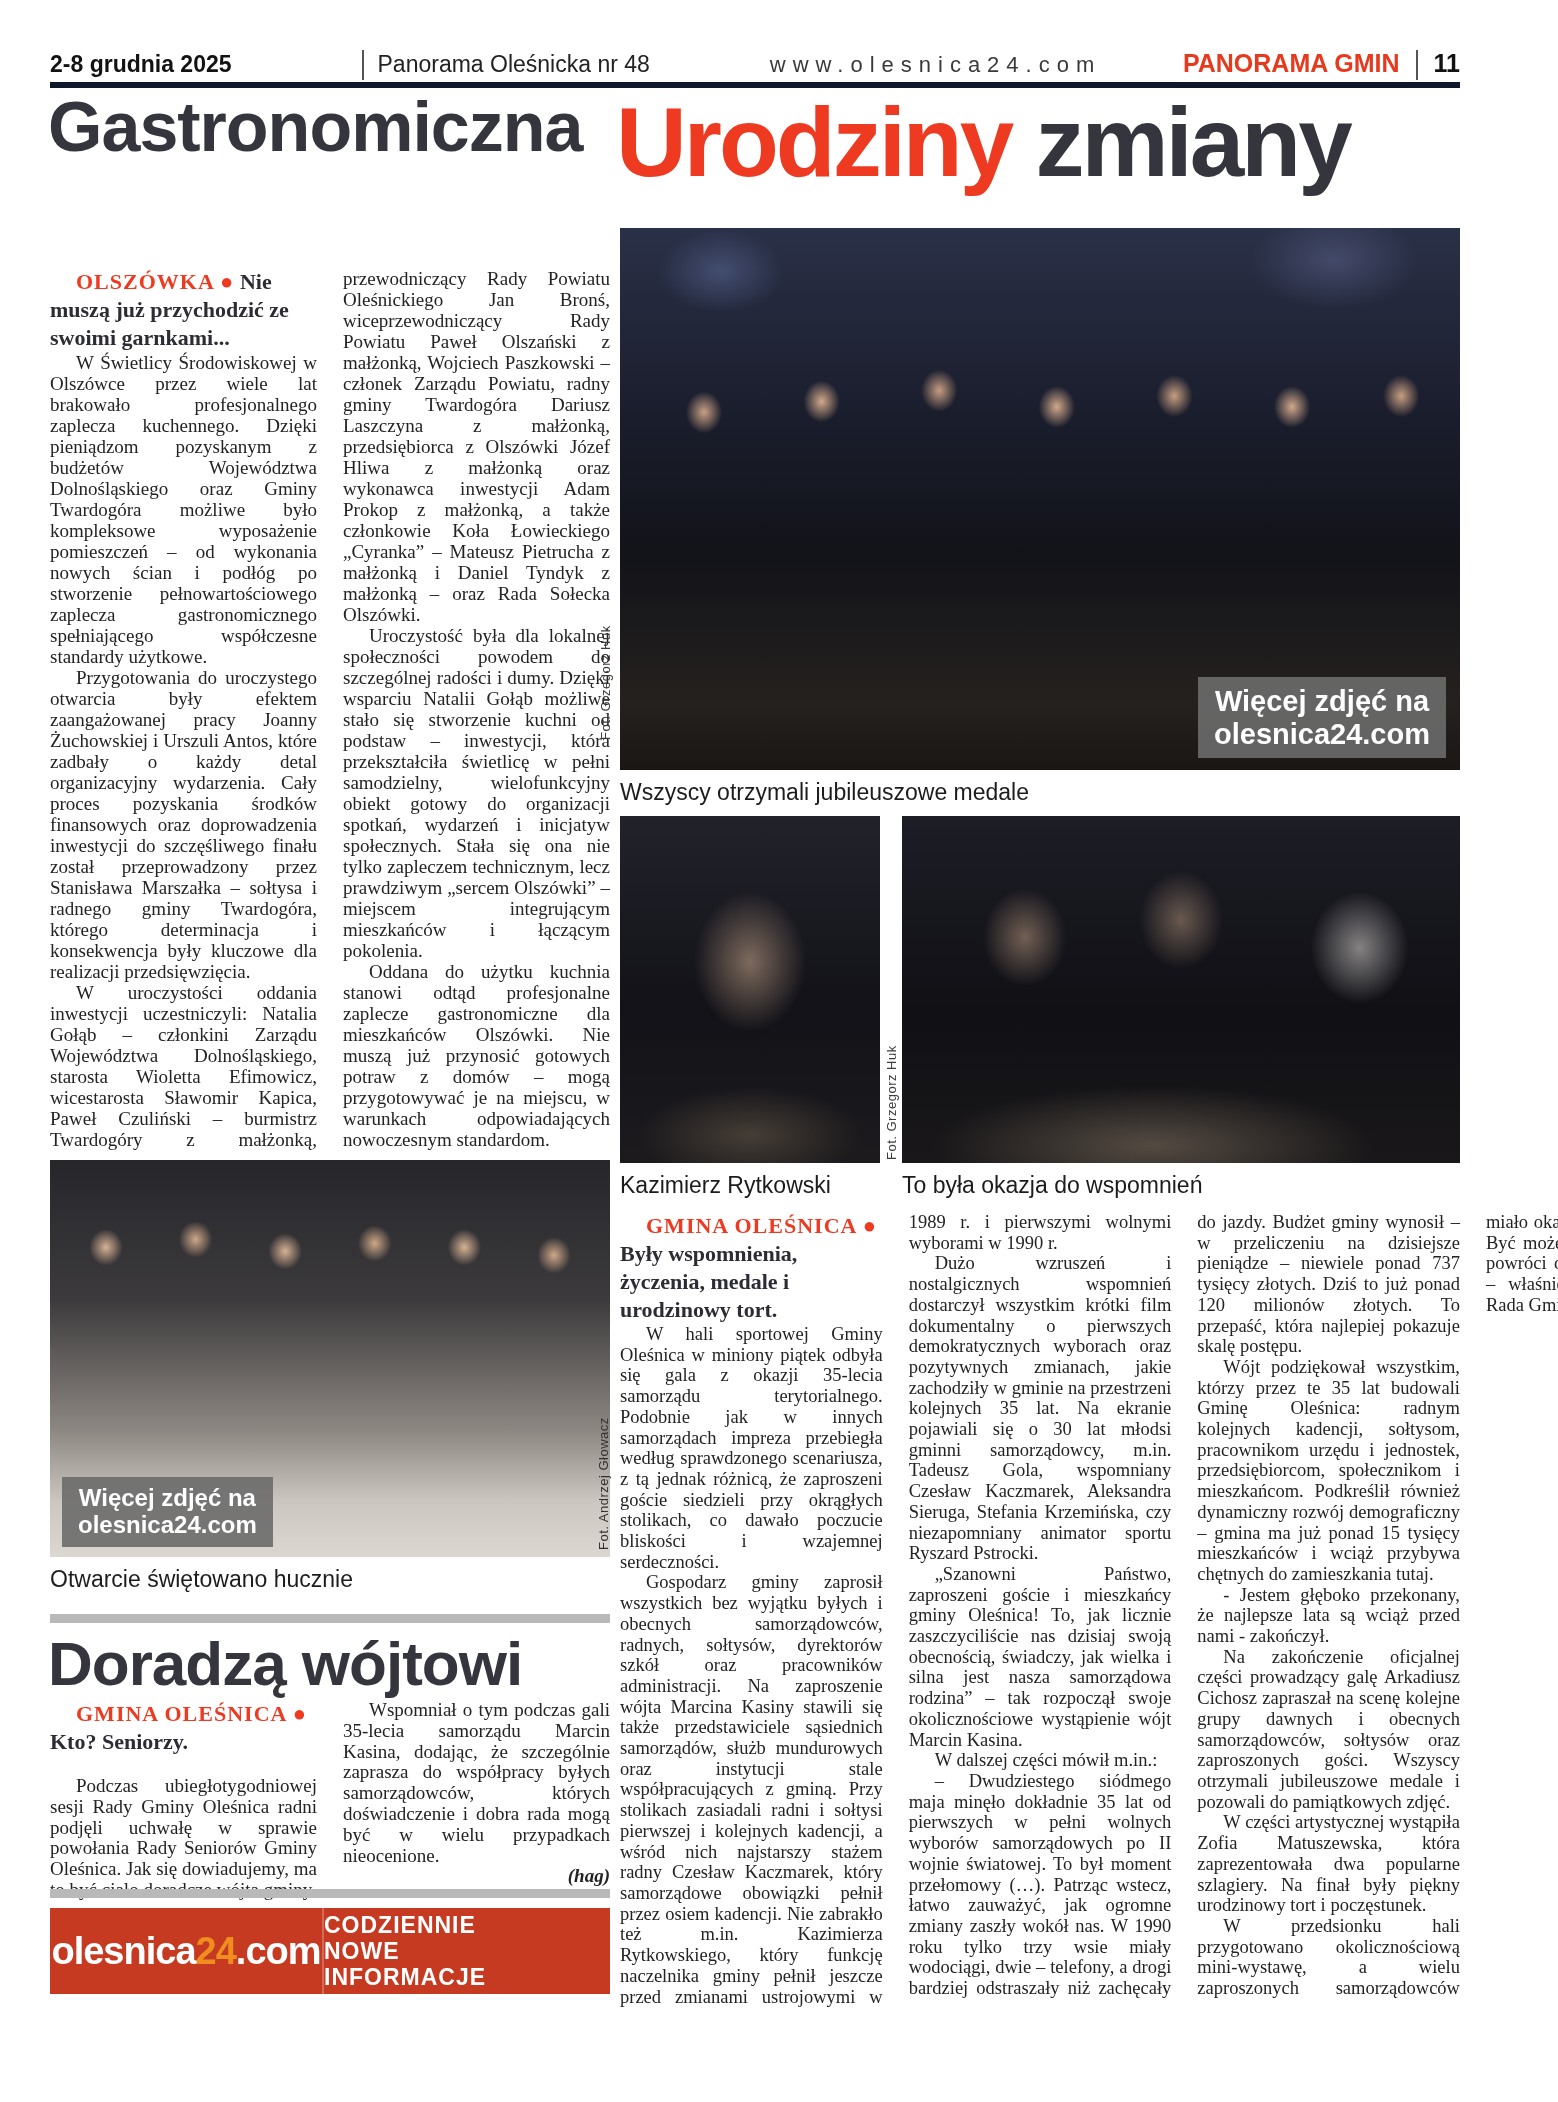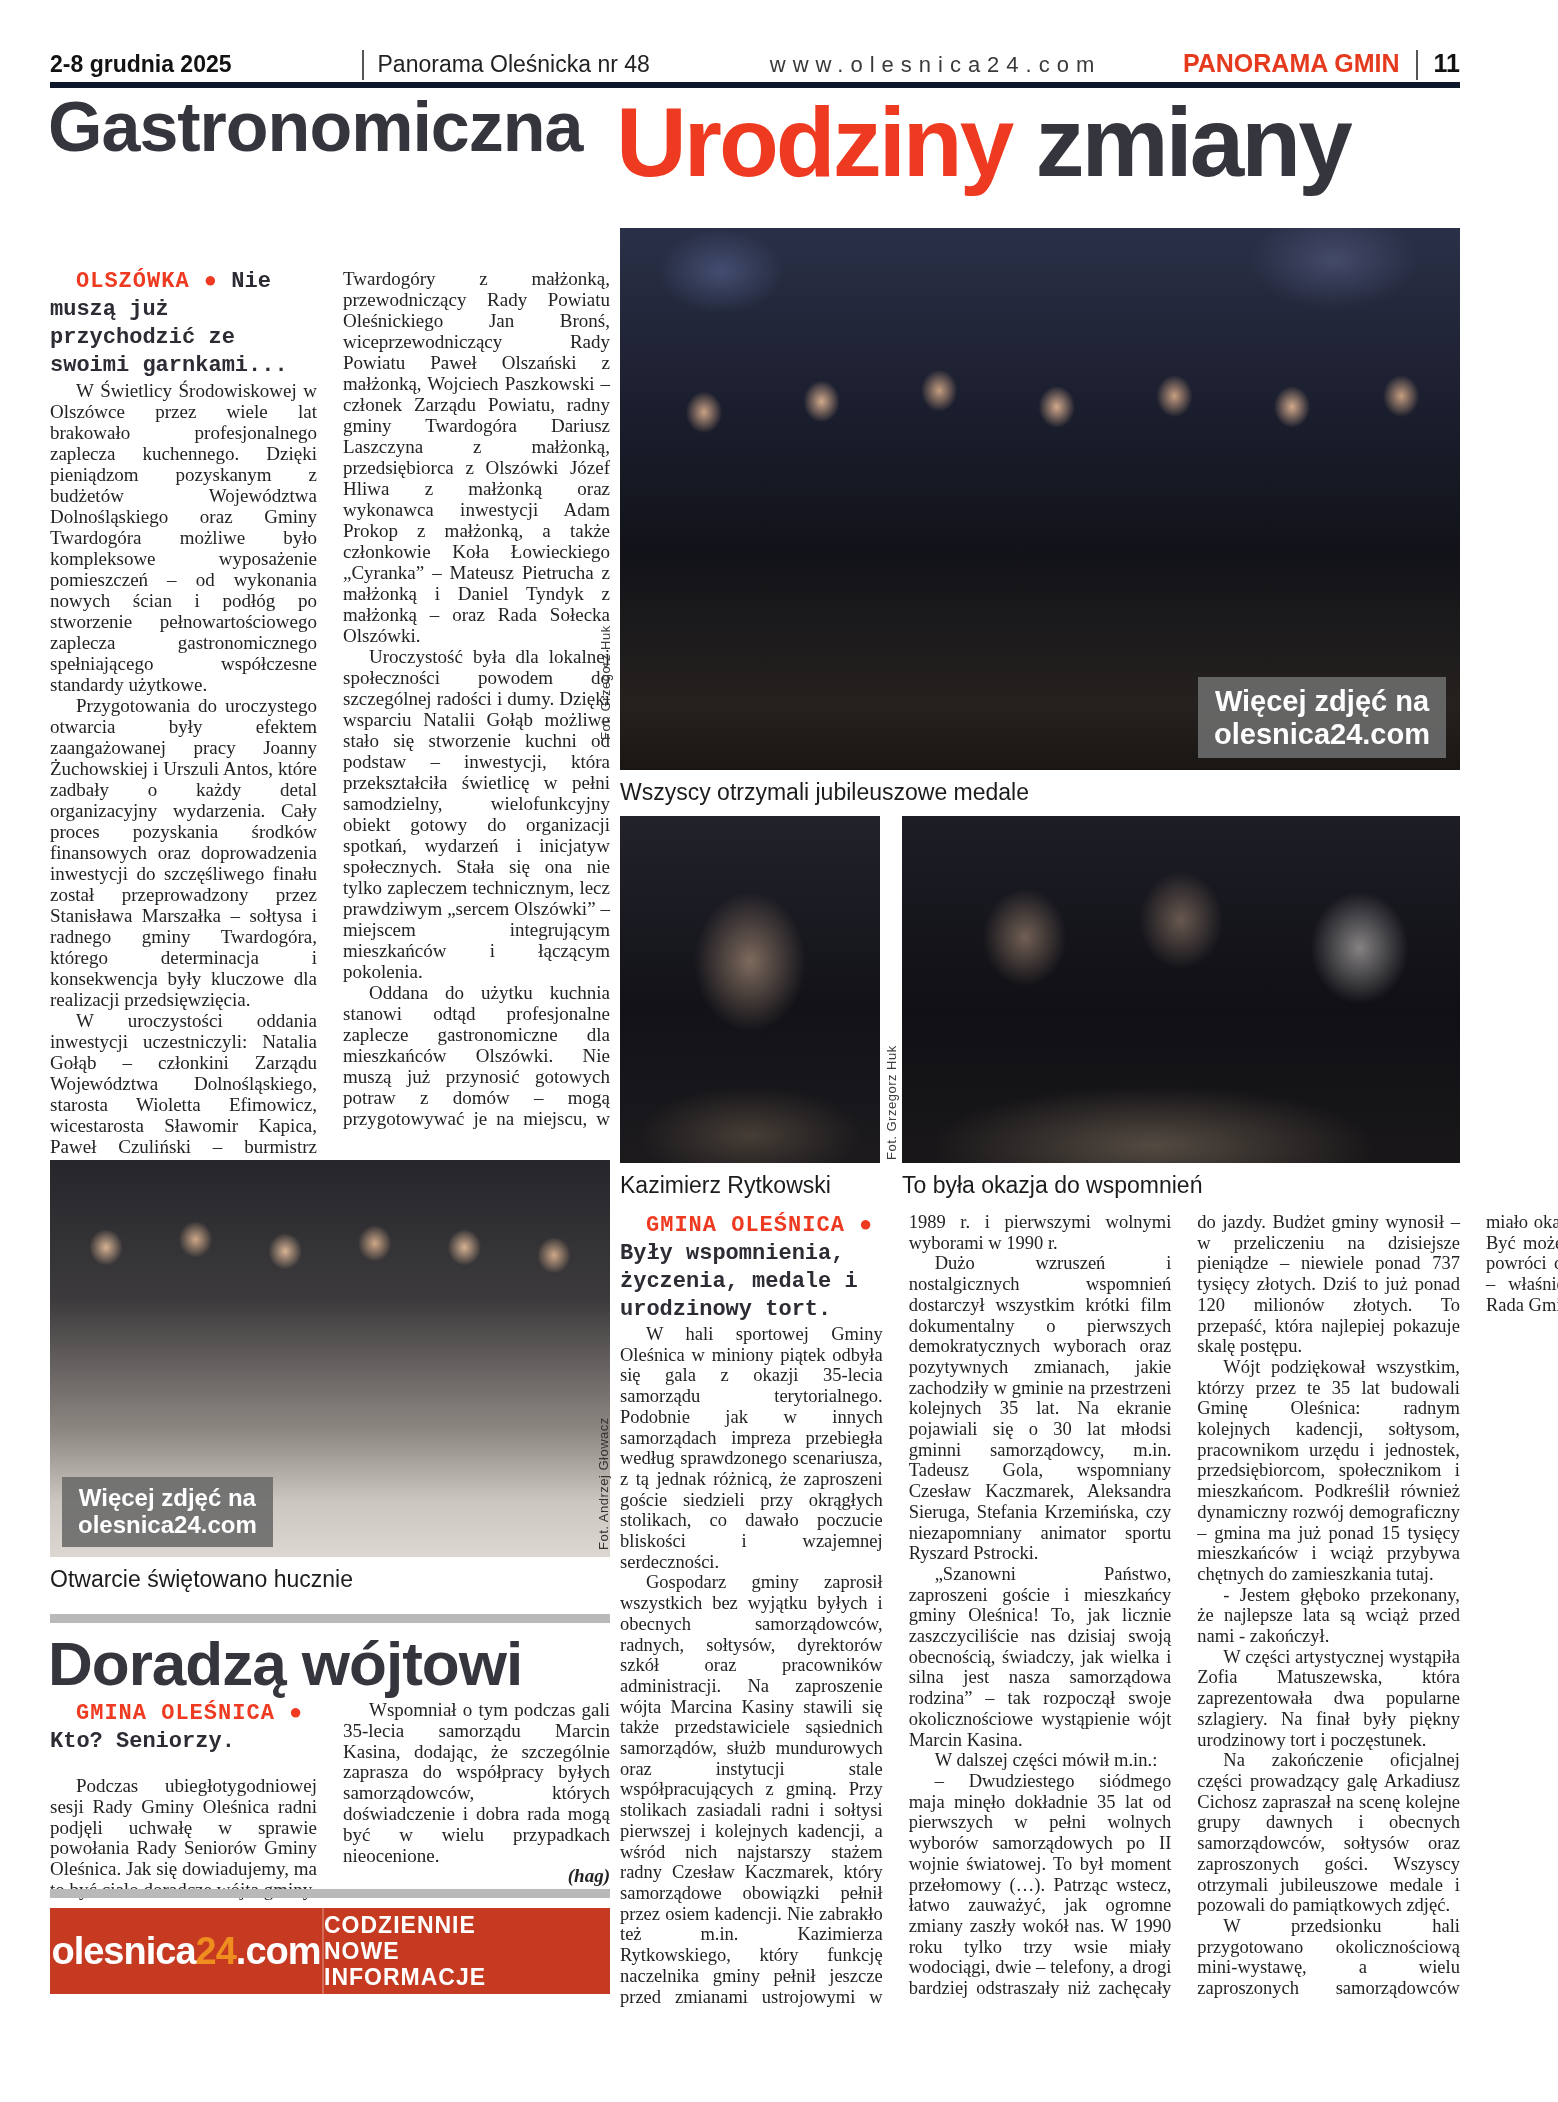--- a/index.html
+++ b/index.html
@@ -27,7 +27,7 @@
 
   
   .lead{font-weight:bold;font-size:22px;line-height:28px;color:#2c2c34;
-        font-family:Liberation Mono, monospace;text-align:left;text-indent:0;
+        font-family:Liberation Serif, serif;text-align:left;text-indent:0;
         margin:0 0 16px 0;}
   .lead .loc{color:#ee3a20;letter-spacing:1px;}
 

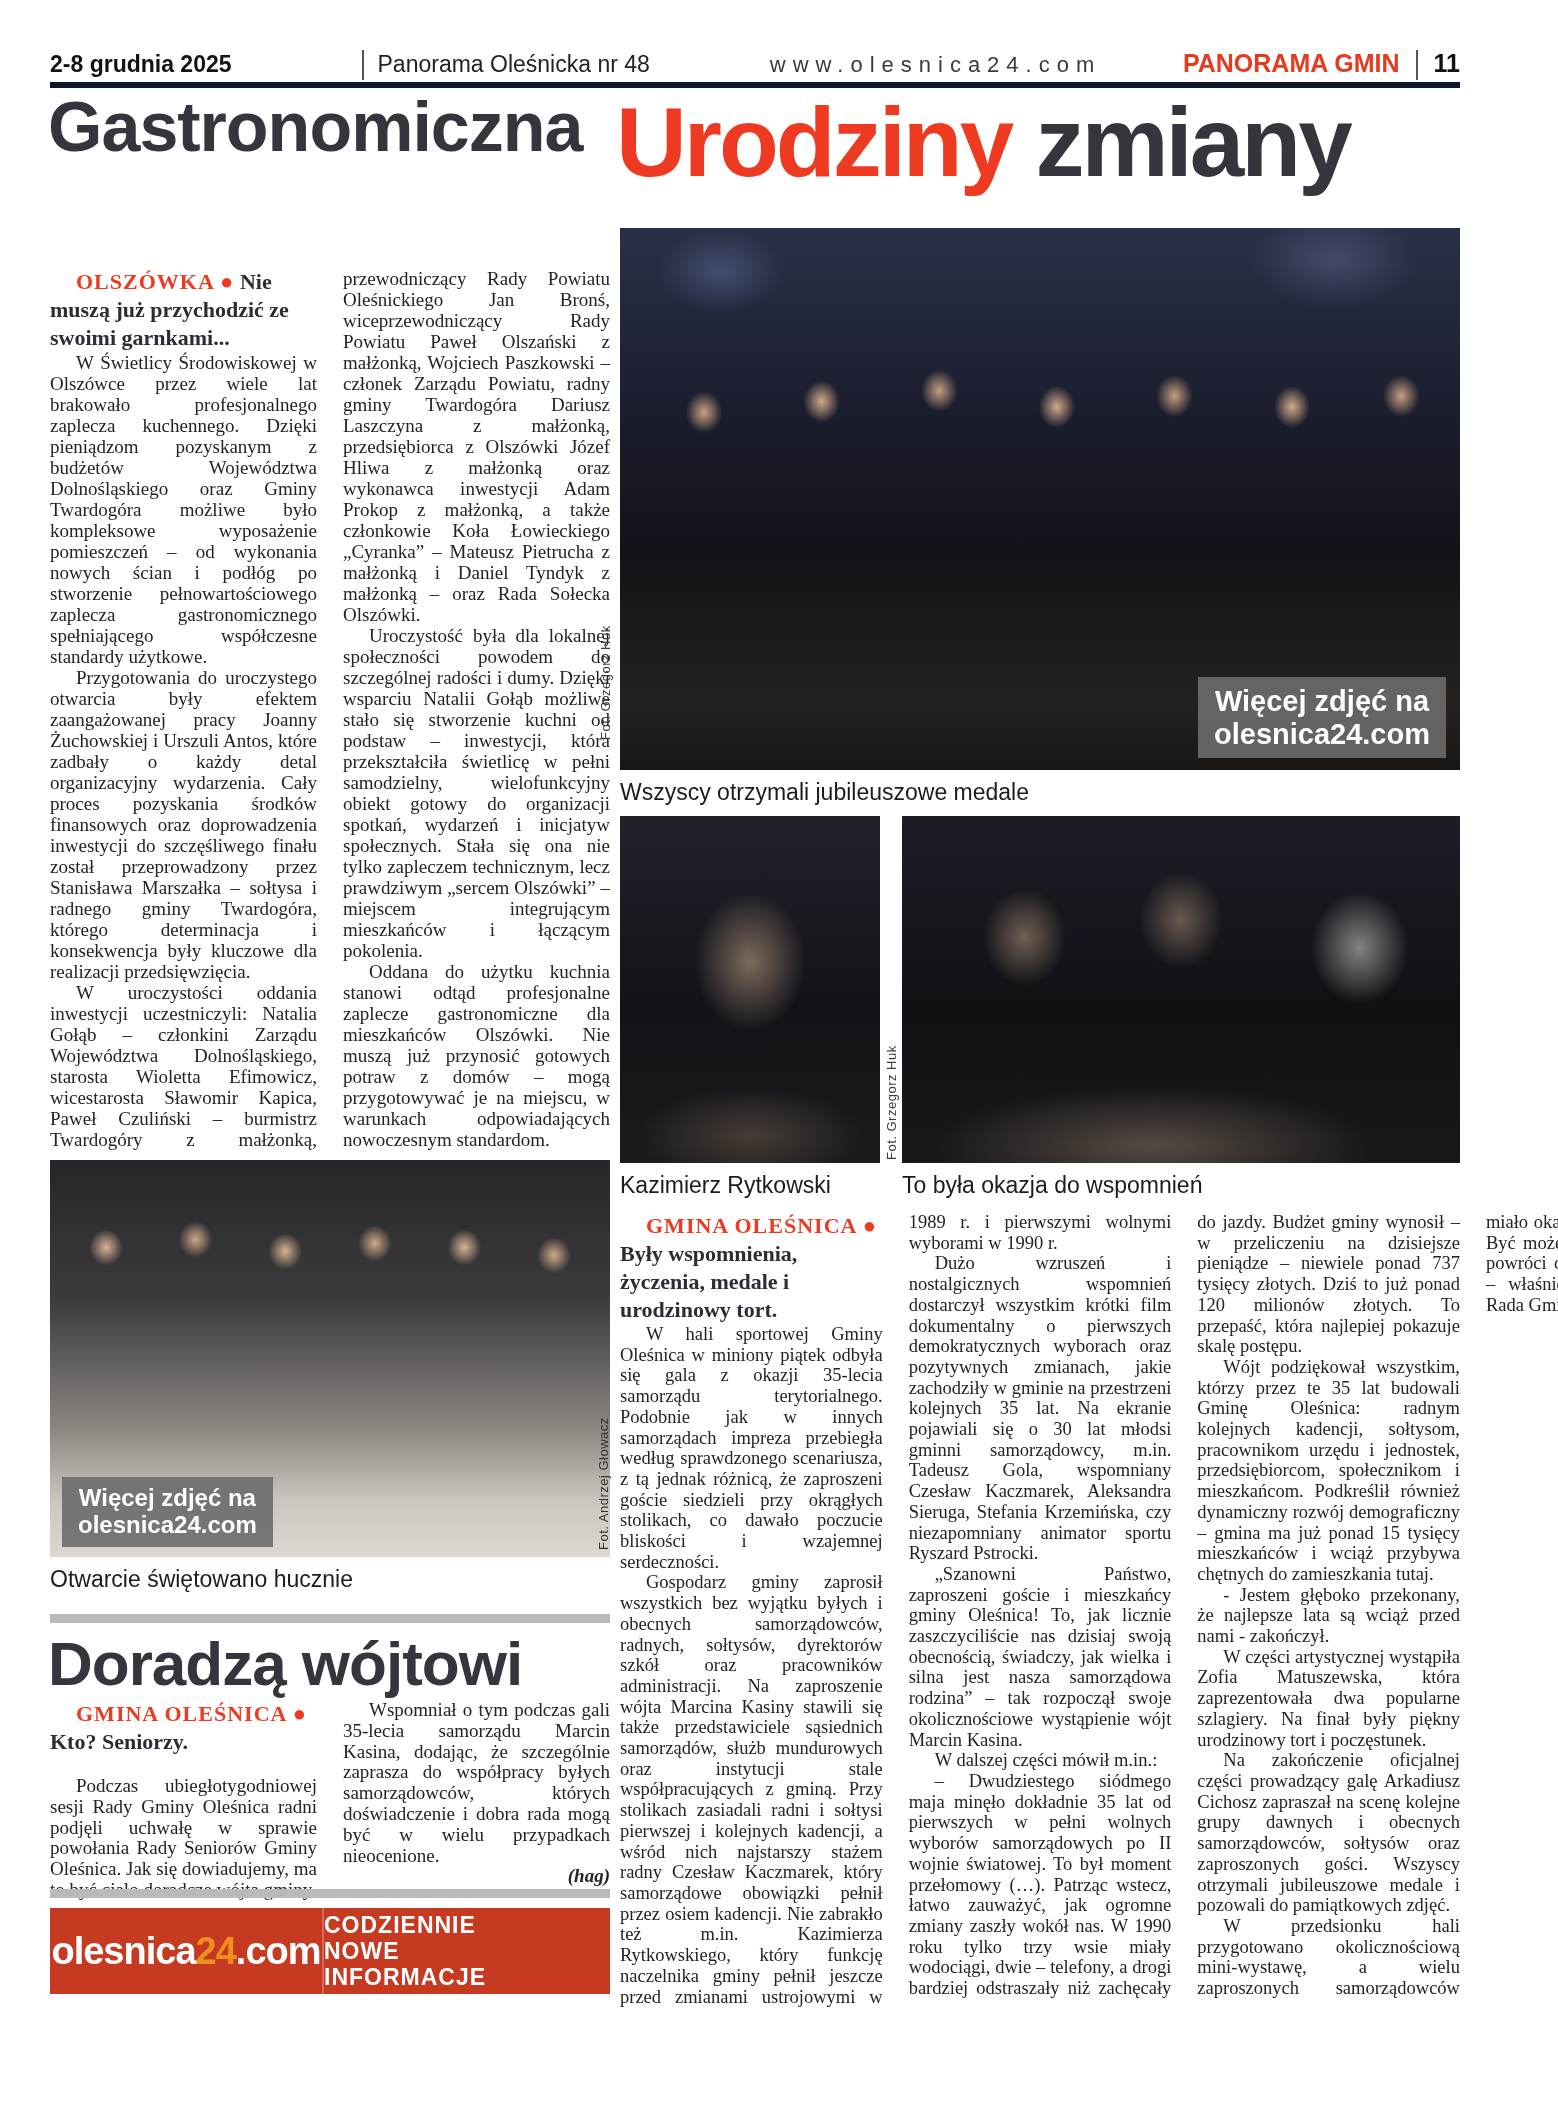--- a/index.html
+++ b/index.html
@@ -169,8 +169,8 @@
     <p>– Dwudziestego siódmego maja minęło dokładnie 35 lat od pierwszych w pełni wolnych wyborów samorządowych po II wojnie światowej. To był moment przełomowy (…). Patrząc wstecz, łatwo zauważyć, jak ogromne zmiany zaszły wokół nas. W 1990 roku tylko trzy wsie miały wodociągi, dwie – telefony, a drogi bardziej odstraszały niż zachęcały do jazdy. Budżet gminy wynosił – w przeliczeniu na dzisiejsze pieniądze – niewiele ponad 737 tysięcy złotych. Dziś to już ponad 120 milionów złotych. To przepaść, która najlepiej pokazuje skalę postępu.</p>
     <p>Wójt podziękował wszystkim, którzy przez te 35 lat budowali Gminę Oleśnica: radnym kolejnych kadencji, sołtysom, pracownikom urzędu i jednostek, przedsiębiorcom, społecznikom i mieszkańcom. Podkreślił również dynamiczny rozwój demograficzny – gmina ma już ponad 15 tysięcy mieszkańców i wciąż przybywa chętnych do zamieszkania tutaj.</p>
     <p>- Jestem głęboko przekonany, że najlepsze lata są wciąż przed nami - zakończył.</p>
+    <p>Na zakończenie oficjalnej części prowadzący galę Arkadiusz Cichosz zapraszał na scenę kolejne grupy dawnych i obecnych samorządowców, sołtysów oraz zaproszonych gości. Wszyscy otrzymali jubileuszowe medale i pozowali do pamiątkowych zdjęć.</p>
     <p>W części artystycznej wystąpiła Zofia Matuszewska, która zaprezentowała dwa popularne szlagiery. Na finał były piękny urodzinowy tort i poczęstunek.</p>
-    <p>Na zakończenie oficjalnej części prowadzący galę Arkadiusz Cichosz zapraszał na scenę kolejne grupy dawnych i obecnych samorządowców, sołtysów oraz zaproszonych gości. Wszyscy otrzymali jubileuszowe medale i pozowali do pamiątkowych zdjęć.</p>
     <p>W przedsionku hali przygotowano okolicznościową mini-wystawę, a wielu zaproszonych samorządowców miało okazję spotkać się po latach. Być może część z nich niebawem powróci do aktywności publicznej – właśnie tworzy się Seniorska Rada Gminy Oleśnica.</p>
     <p class="author">Grzegorz Huk</p>
   </div>

